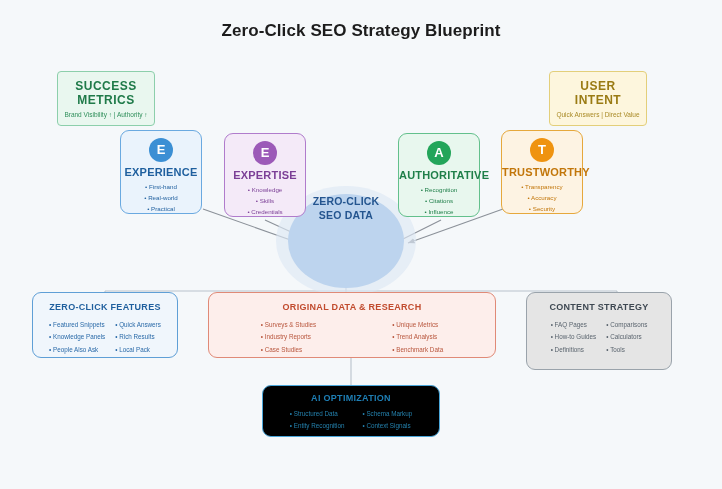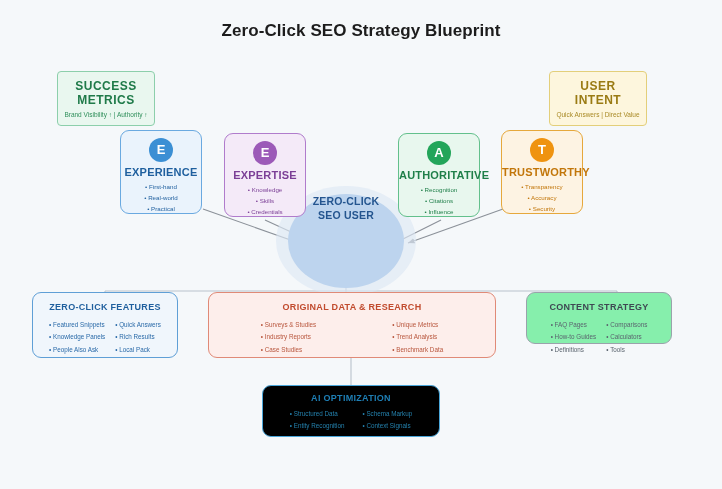--- a/index.html
+++ b/index.html
@@ -206,7 +206,7 @@
   <div id="core-halo"></div>
   <div id="core">
     <div class="c-line">ZERO-CLICK</div>
-    <div class="c-line">SEO USER</div>
+    <div class="c-line">SEO DATA</div>
   </div>
 
   <div class="eeat" id="eeat-0">

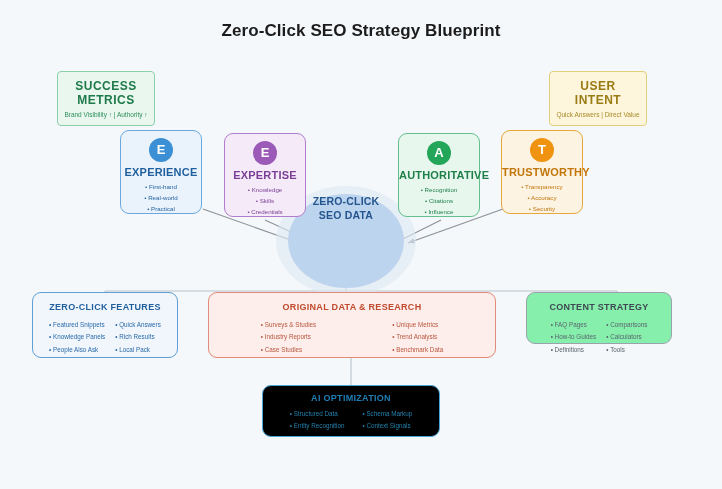--- a/index.html
+++ b/index.html
@@ -148,8 +148,8 @@
   #panel-data .p-cols { gap: 76px; }
 
   #panel-content {
-    left: 526px; top: 292px; width: 146px; height: 52px;
-    background: #86efac; border-color: #9aa3ab;
+    left: 526px; top: 292px; width: 146px; height: 78px;
+    background: #e5e5e5; border-color: #9aa3ab;
   }
   #panel-content .p-title { color: #3e4852; }
   #panel-content li { color: #5a646e; }

